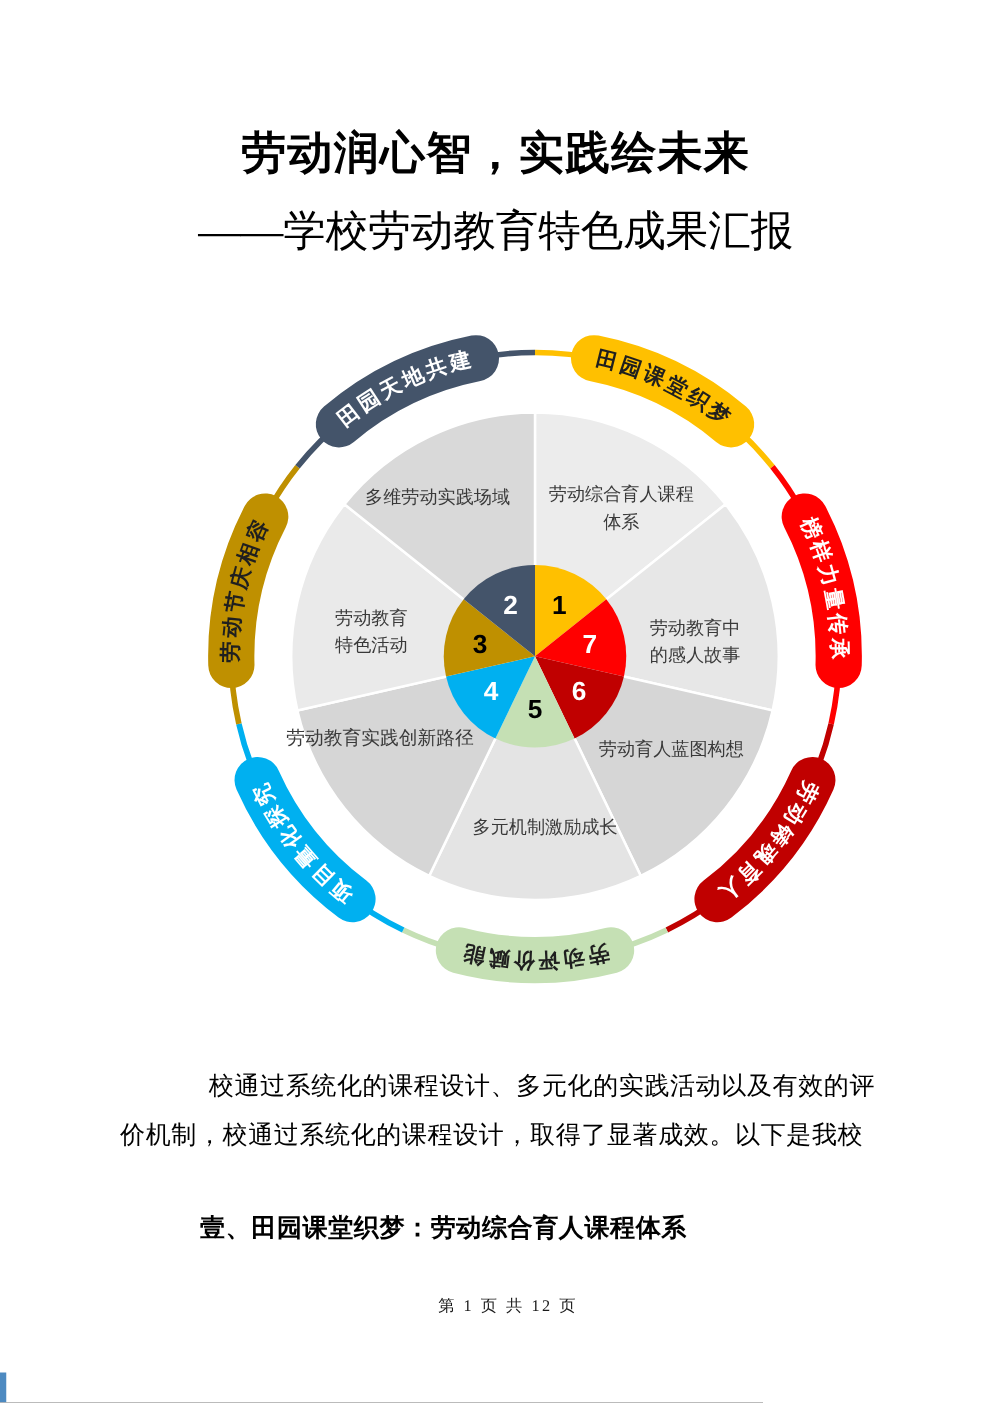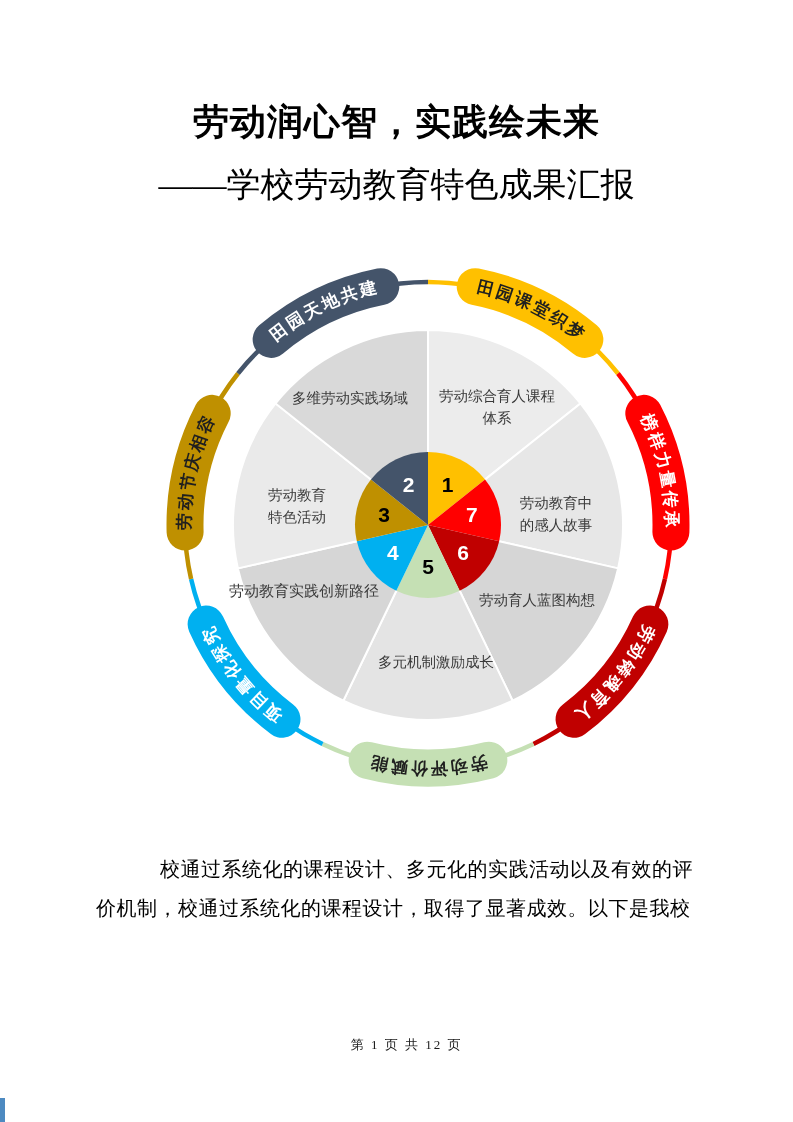--- a/index.html
+++ b/index.html
@@ -45,7 +45,7 @@
     font-size:20px;line-height:39px;letter-spacing:0.5px;
   }
   .par-line{white-space:nowrap;}
-  .par-line.indent{padding-left:64px;}
+  .par-line.indent{padding-left:64px;text-align:right;}
   .section-heading{
     position:absolute;left:160px;top:969px;
     font-size:20px;font-weight:bold;letter-spacing:0.5px;margin:0;

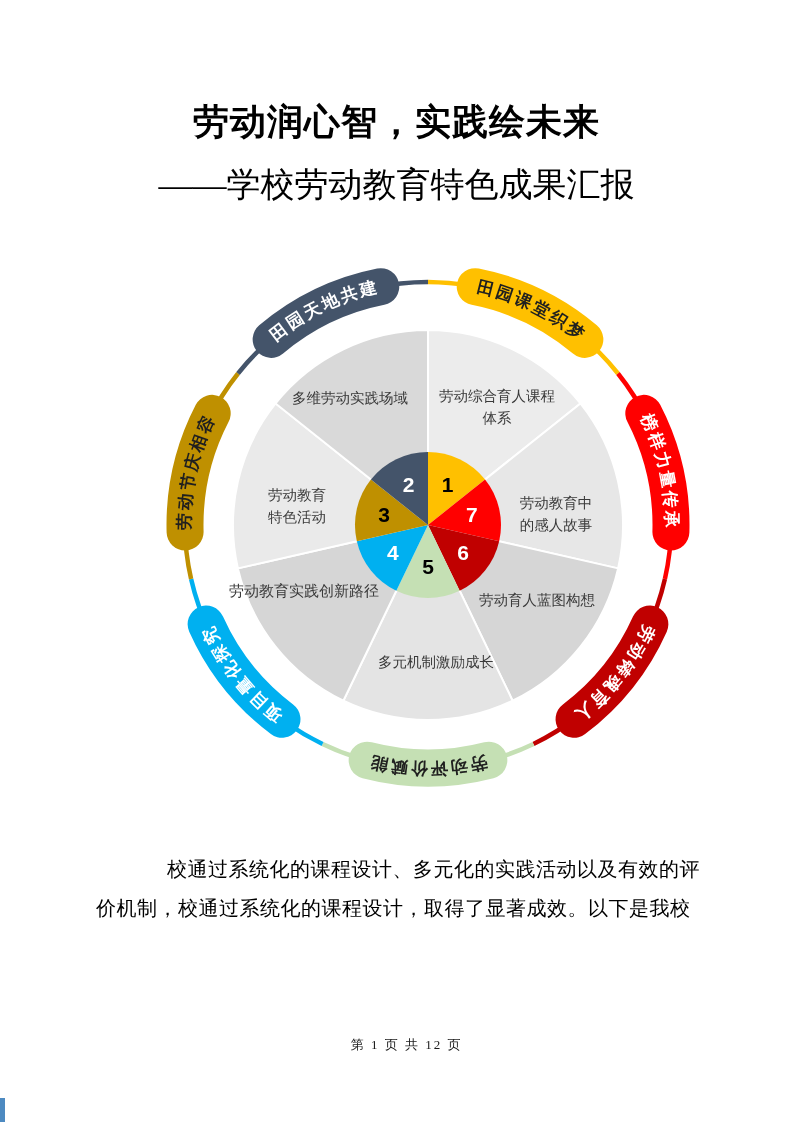--- a/index.html
+++ b/index.html
@@ -166,6 +166,7 @@
     <div class="par-line">价机制，校通过系统化的课程设计，取得了显著成效。以下是我校</div>
   </div>
 
+  <p class="section-heading">壹、田园课堂织梦：劳动综合育人课程体系</p>
 
   <div class="page-footer">第 1 页 共 12 页</div>
 

